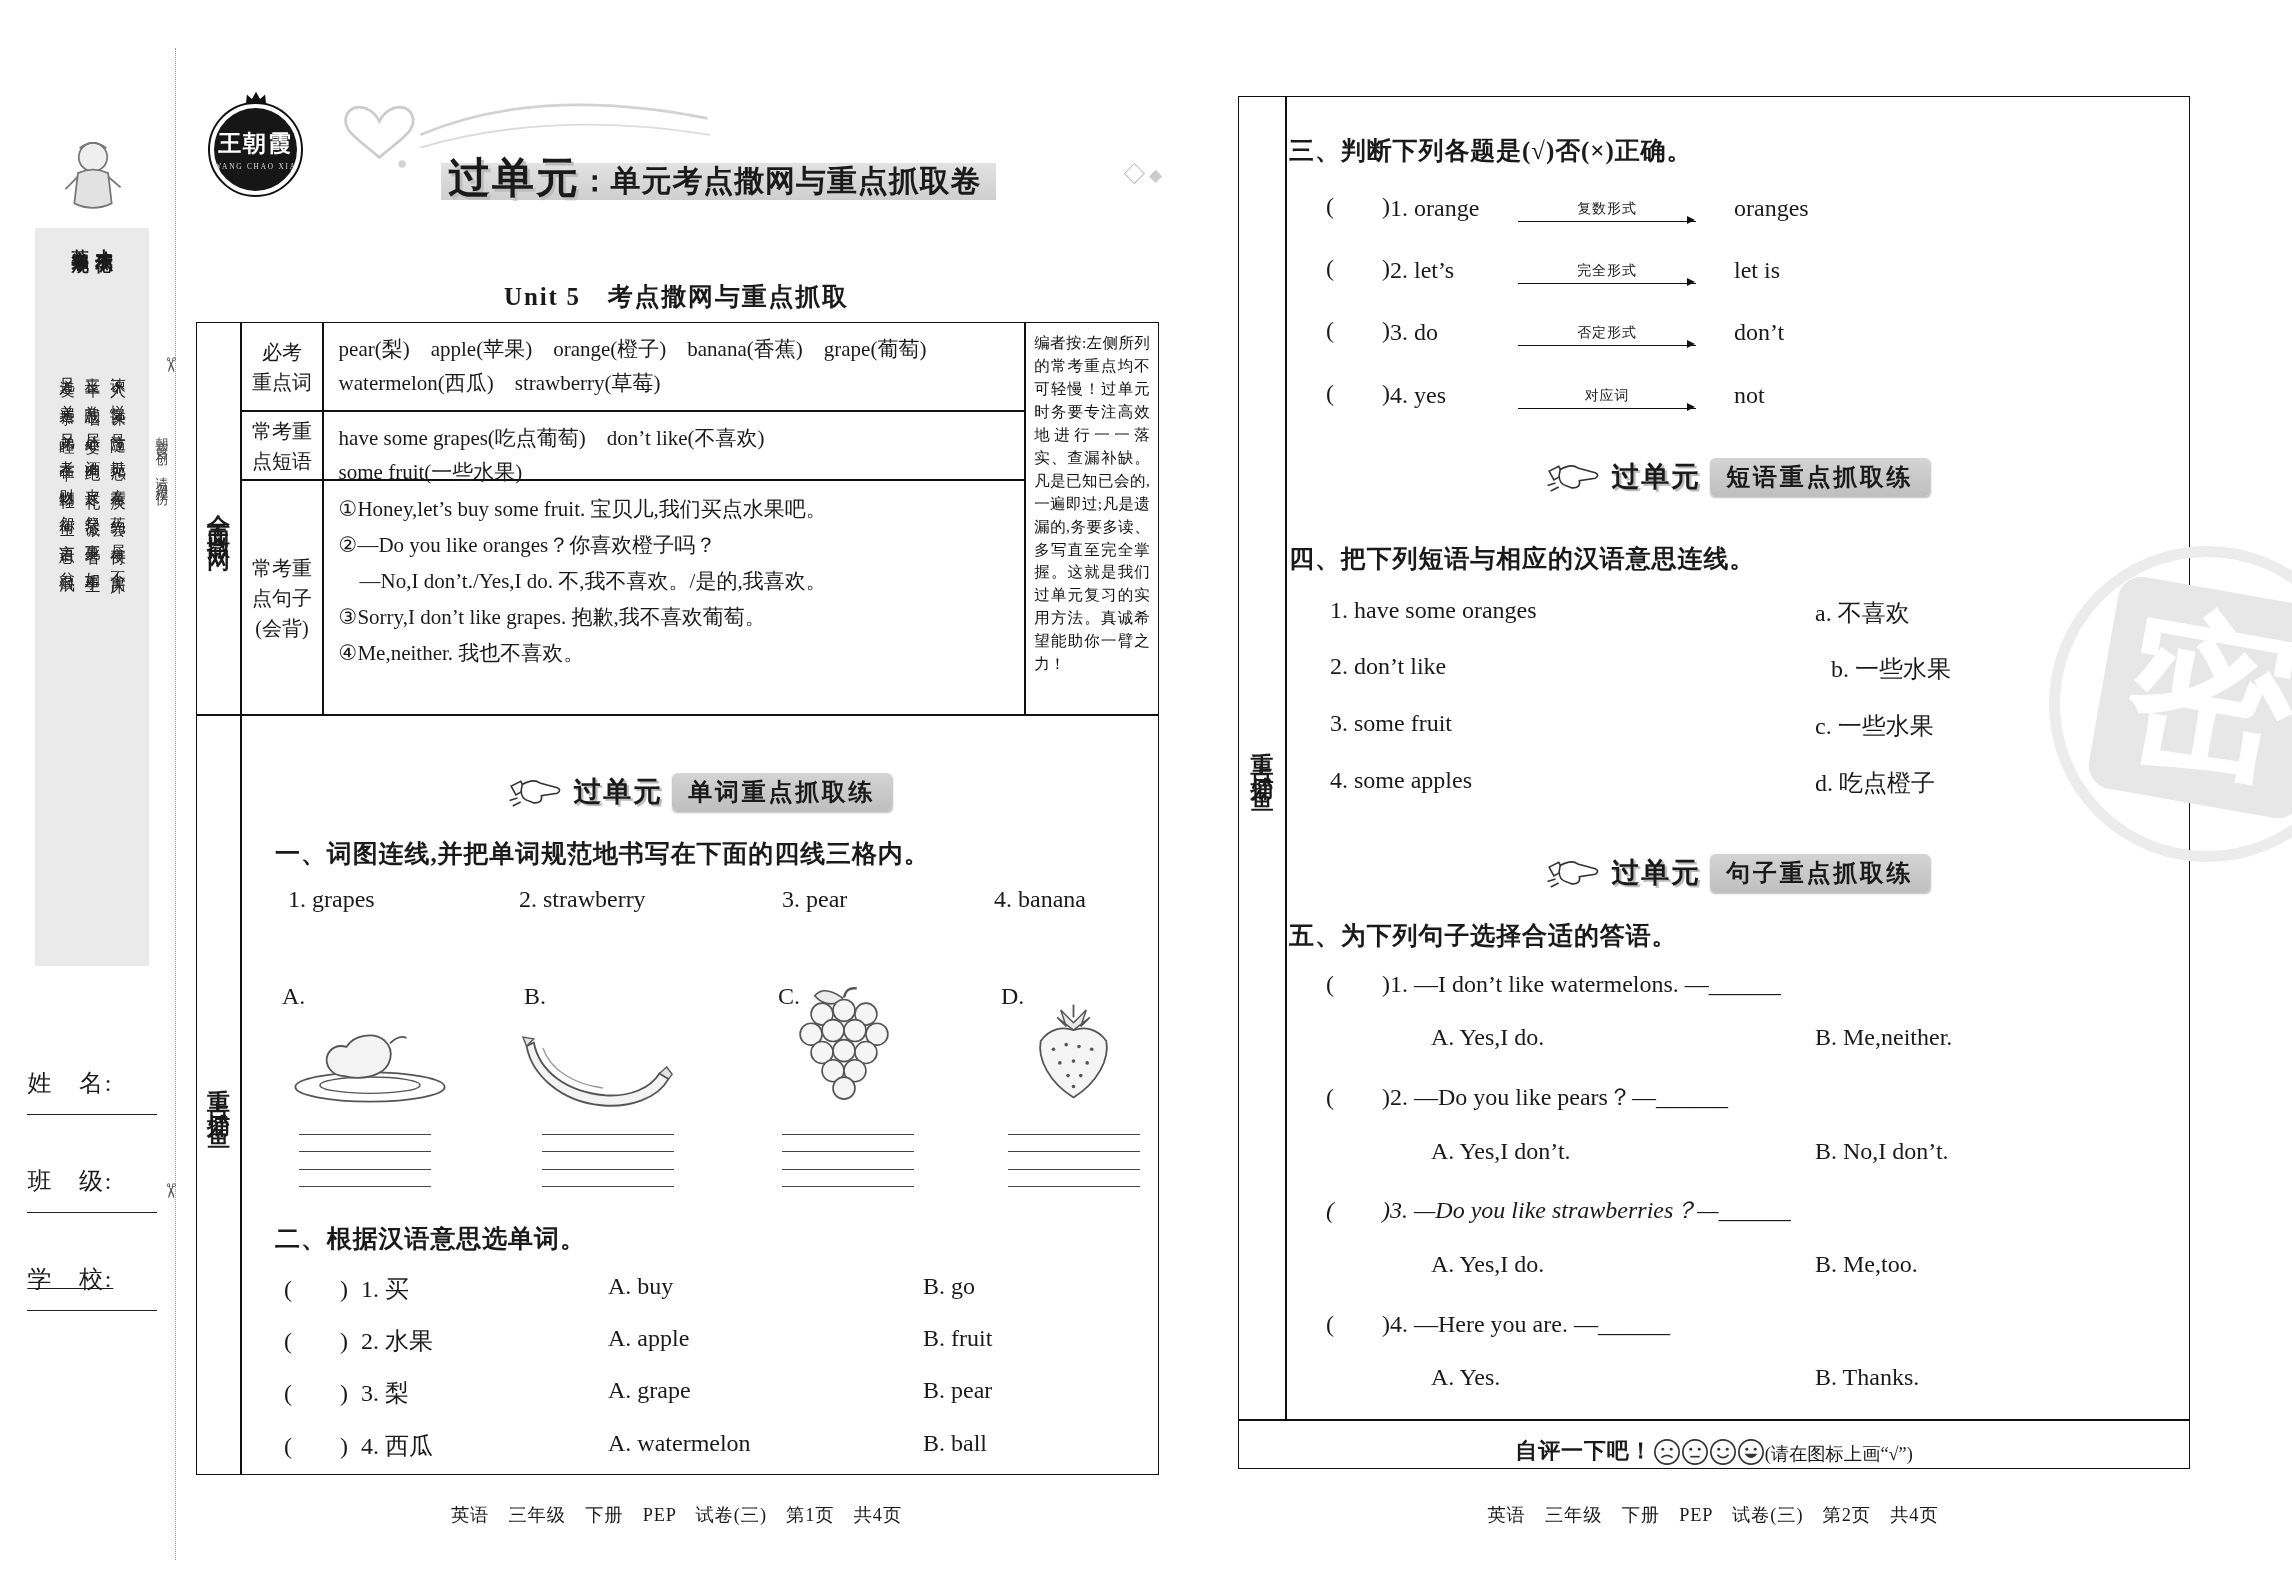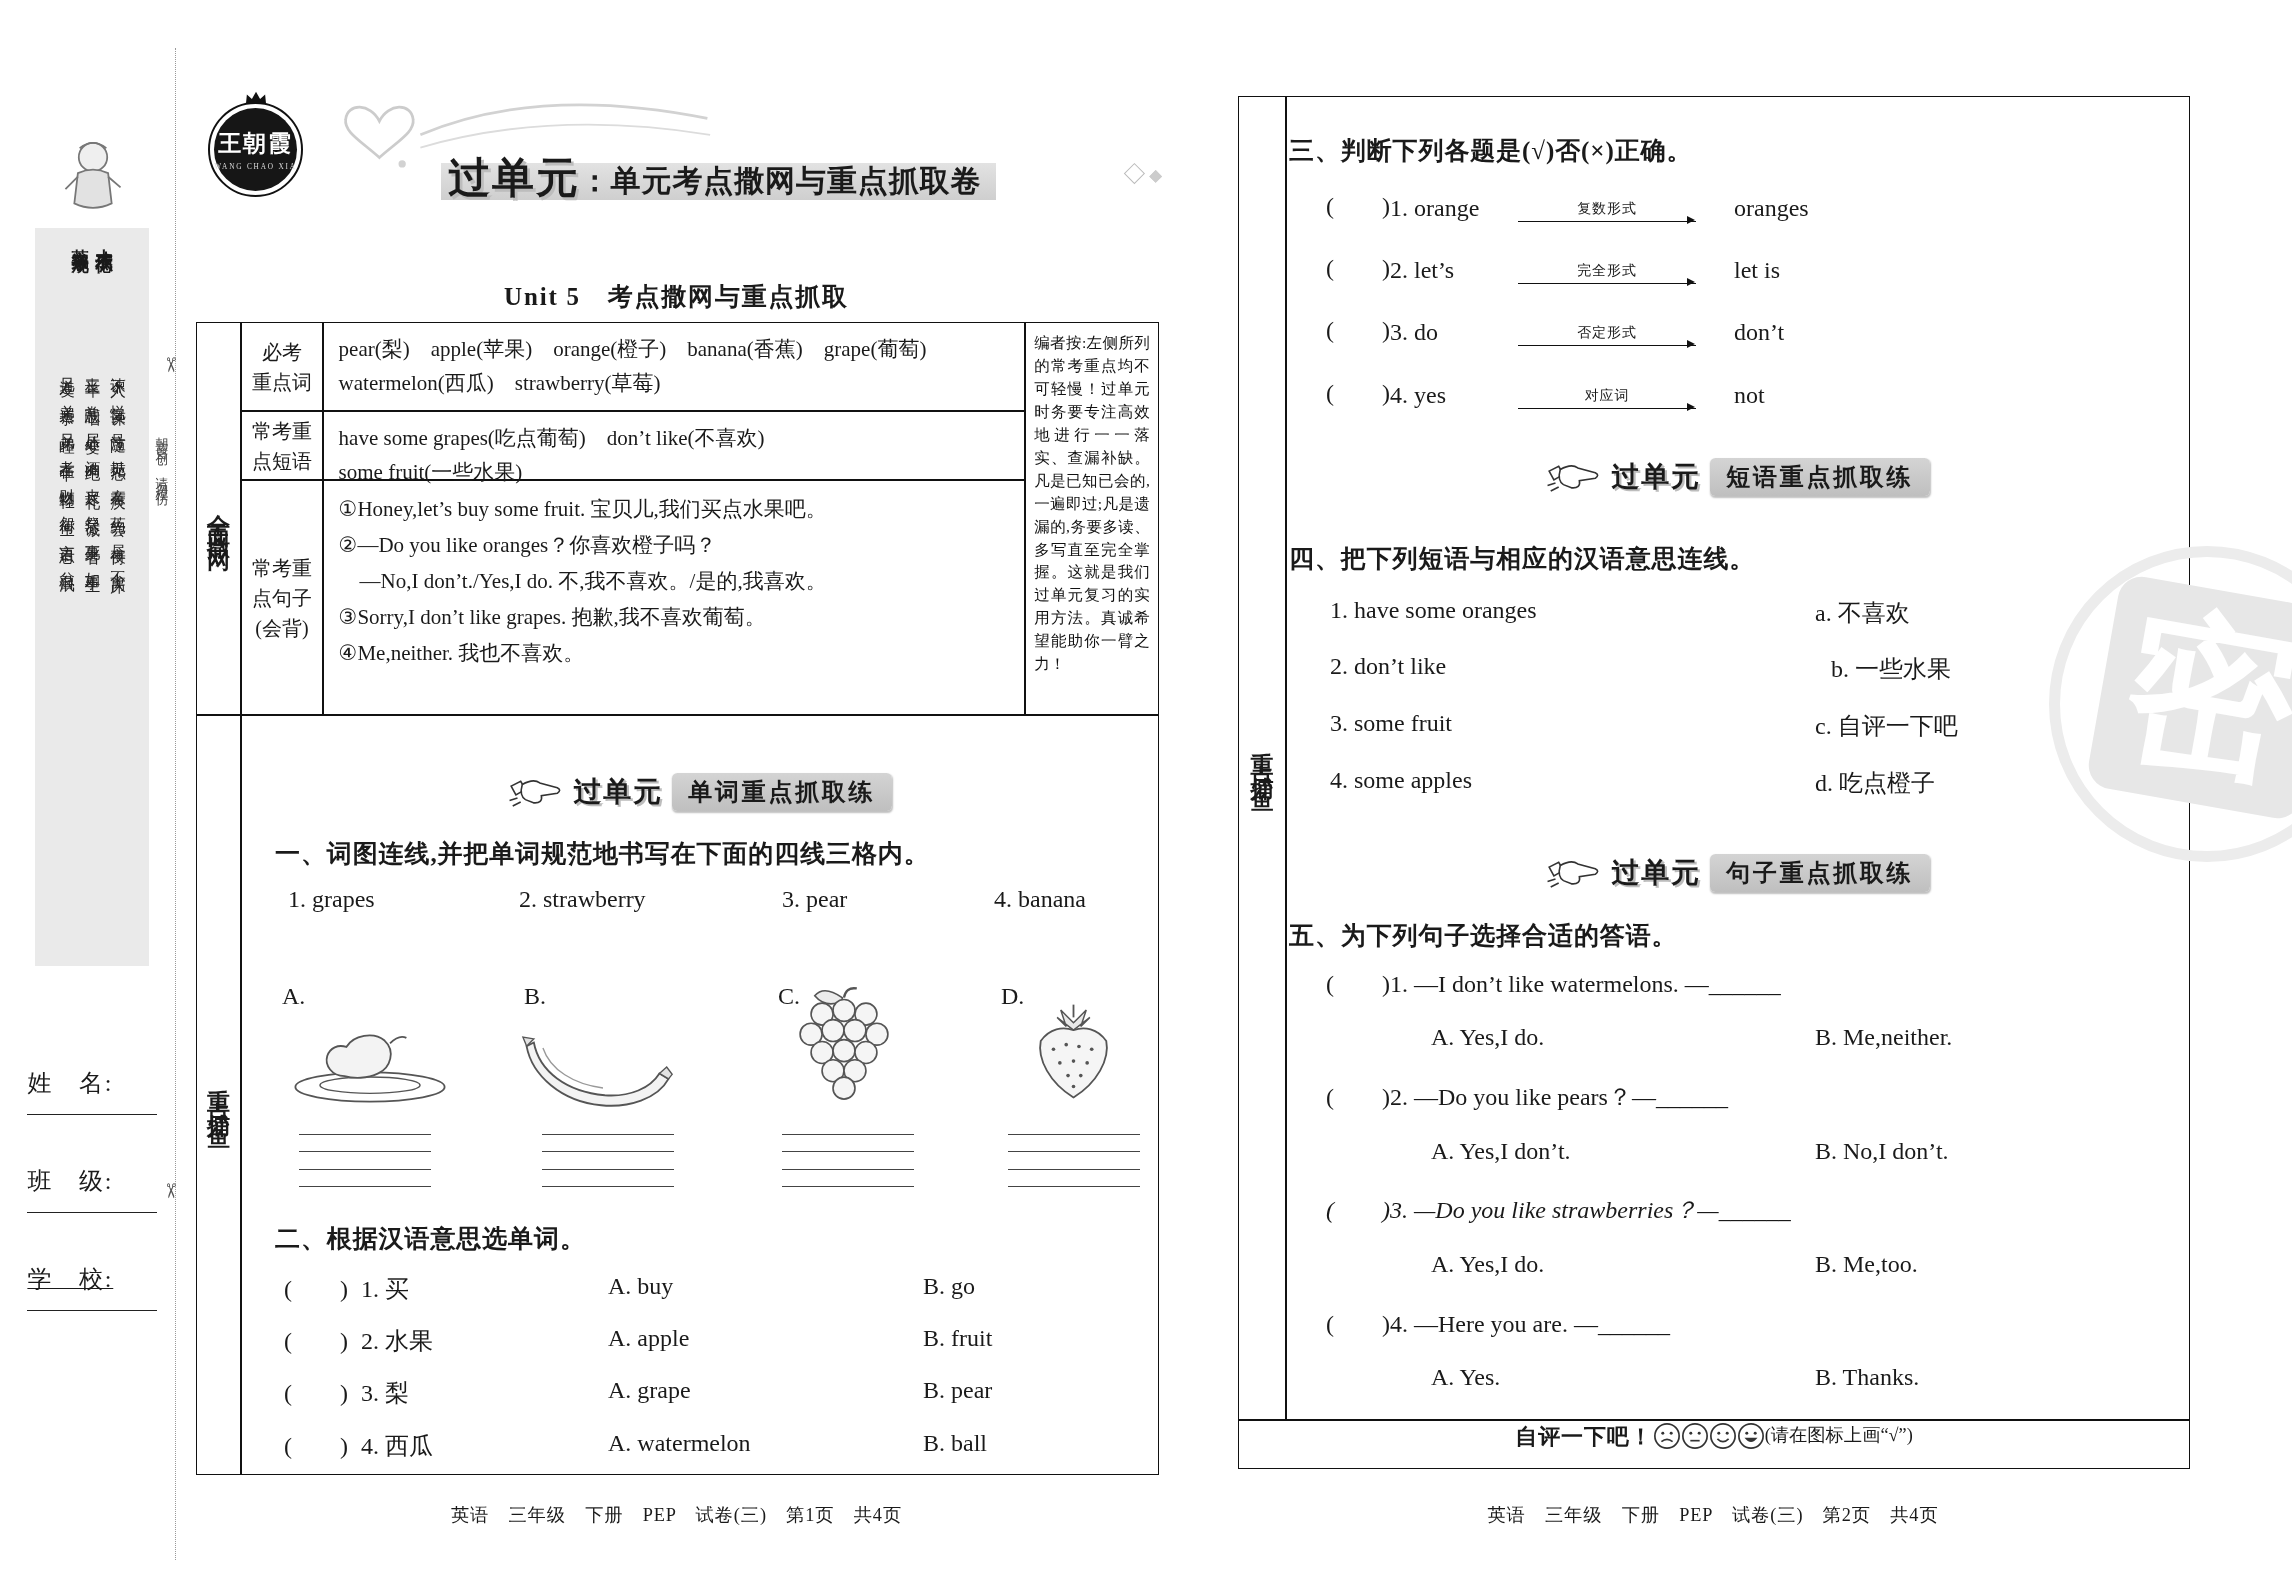--- a/index.html
+++ b/index.html
@@ -412,7 +412,7 @@
     </div>
     <div class="rowline" style="top:613px;">
       <span class="cA" style="left:91px;">3. some fruit</span>
-      <span class="cA" style="left:576px;">c. 自评一下吧</span>
+      <span class="cA" style="left:576px;">c. 一些水果</span>
     </div>
     <div class="rowline" style="top:670px;">
       <span class="cA" style="left:91px;">4. some apples</span>

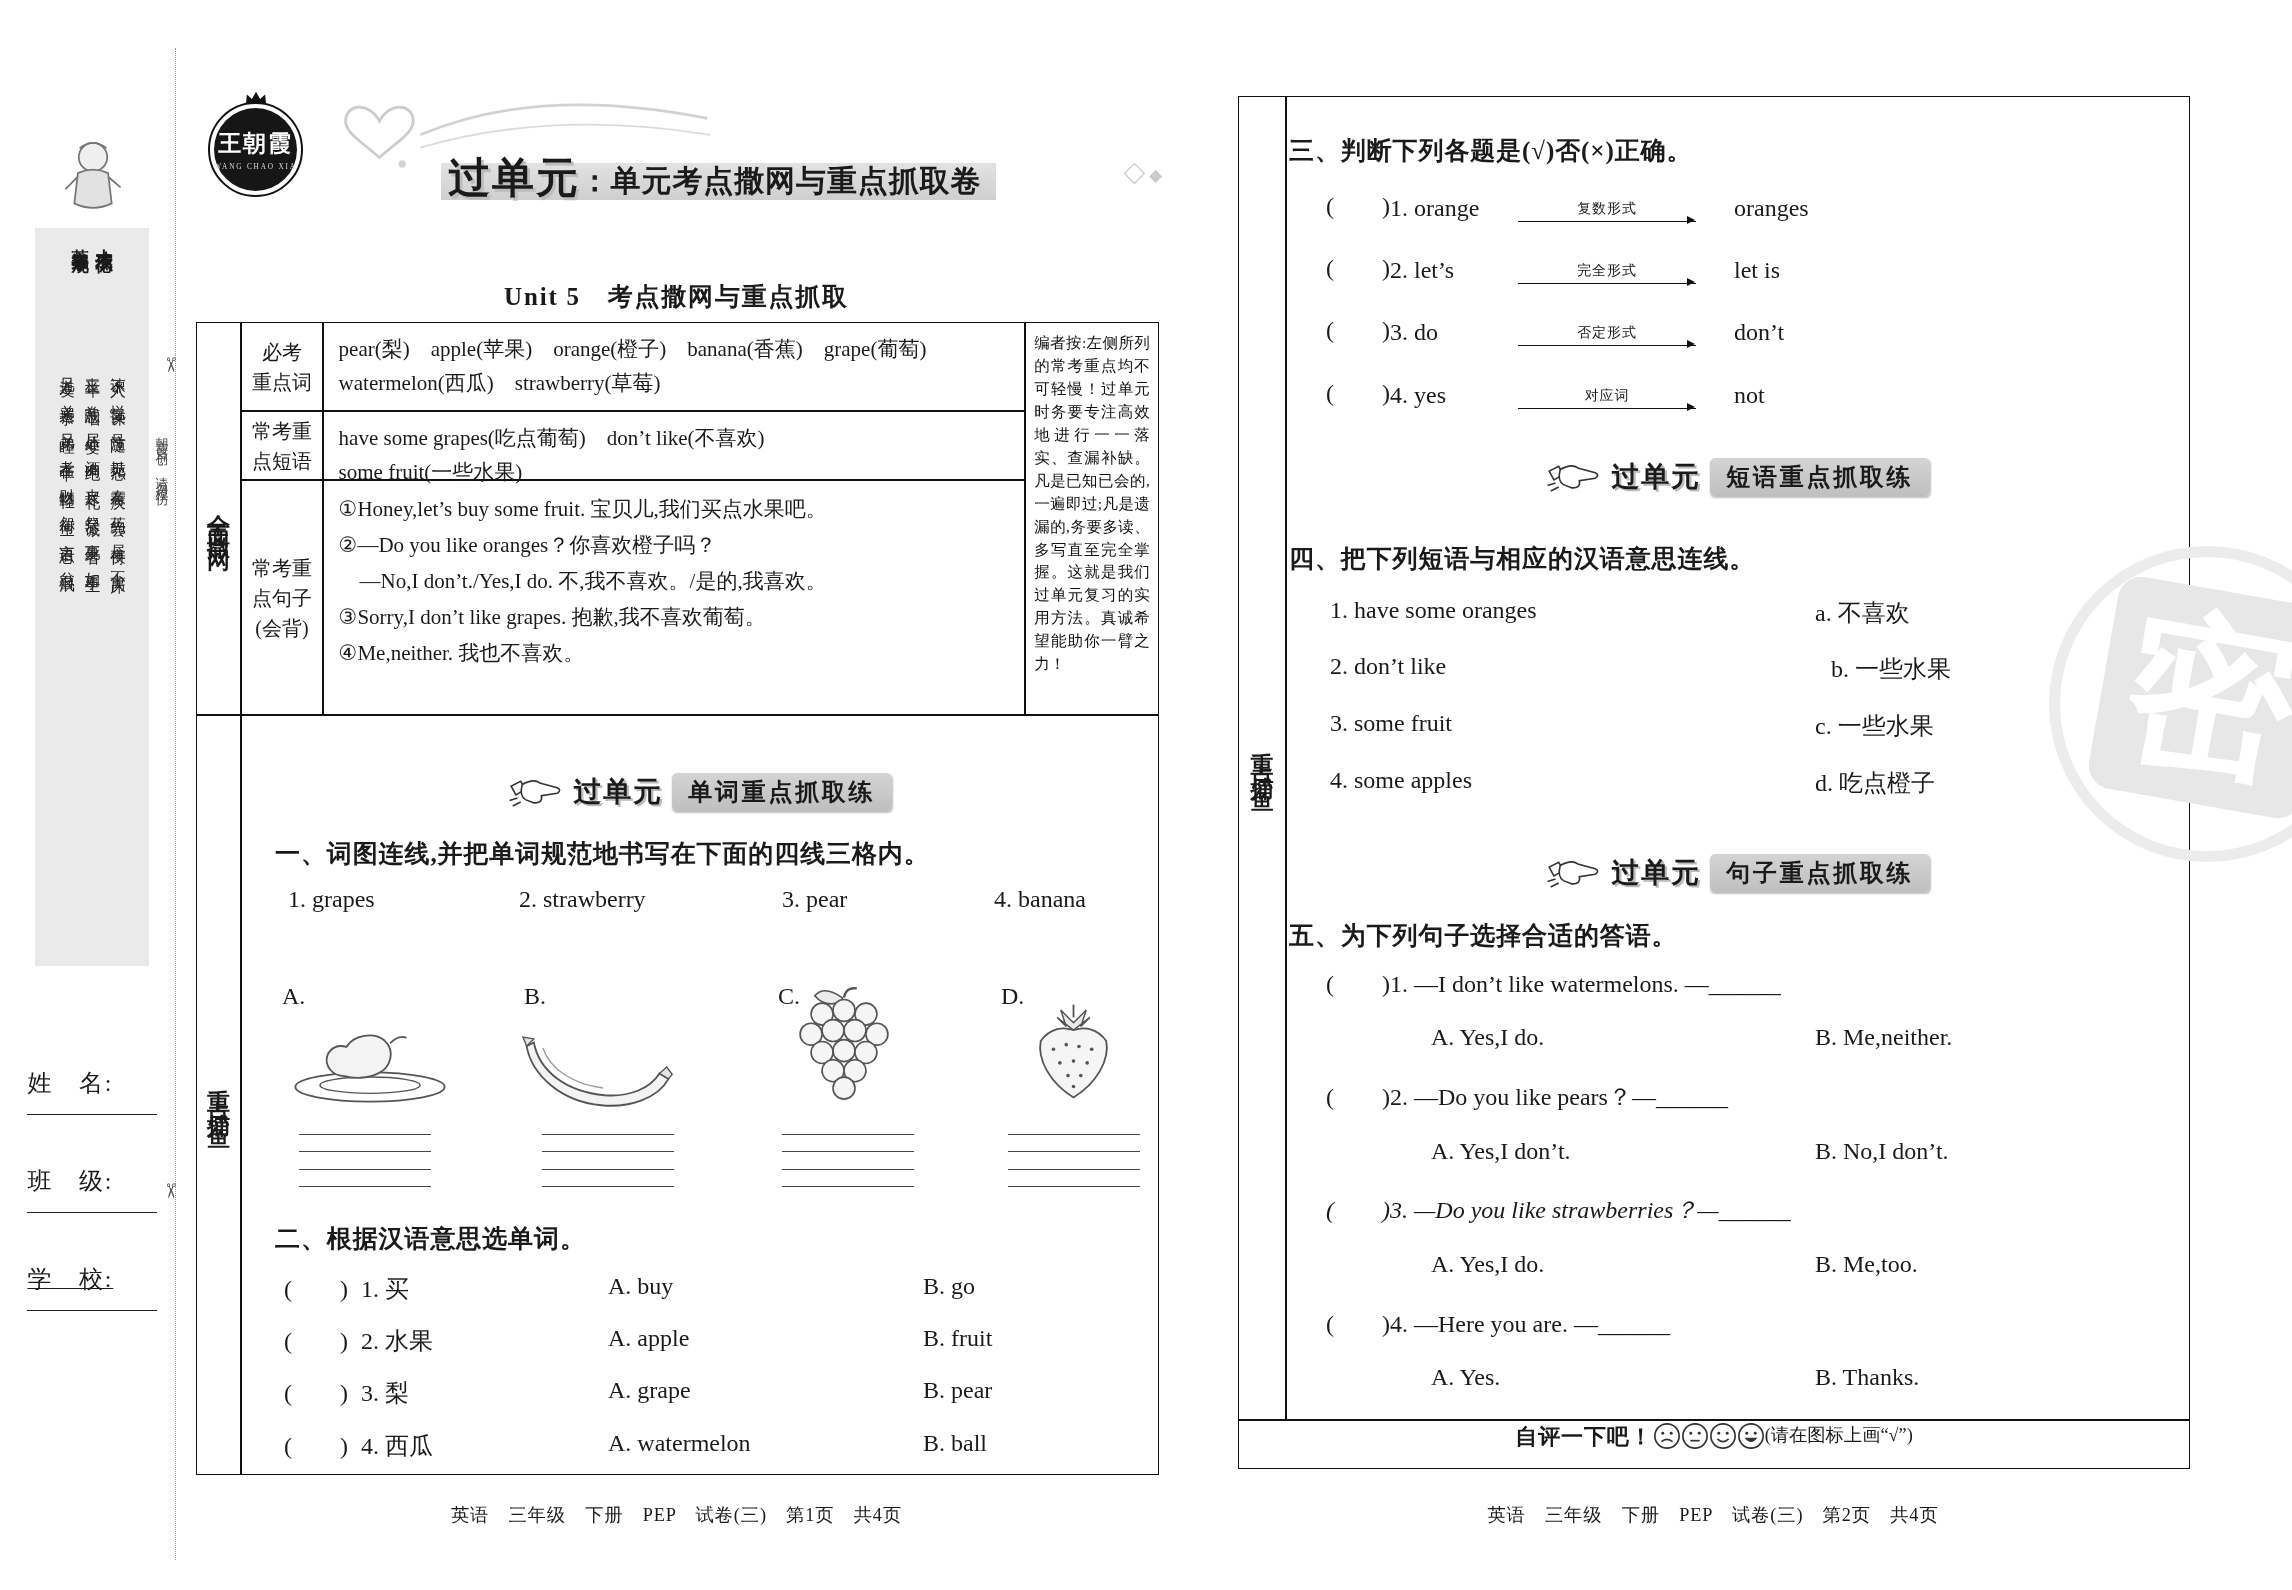--- a/index.html
+++ b/index.html
@@ -91,7 +91,7 @@
   .rowline .cA{position:absolute;font-size:24px;white-space:nowrap;}
 
   
-  .evalrow{position:absolute;left:0;right:0;top:1325px;height:44px;display:flex;align-items:flex-start;
+  .evalrow{position:absolute;left:0;right:0;top:1325px;height:44px;display:flex;align-items:flex-end;
     justify-content:center;}
   .evalrow .ep{font-size:22px;font-weight:bold;letter-spacing:0.9px;}
   .evalrow .en{font-size:18.3px;}

